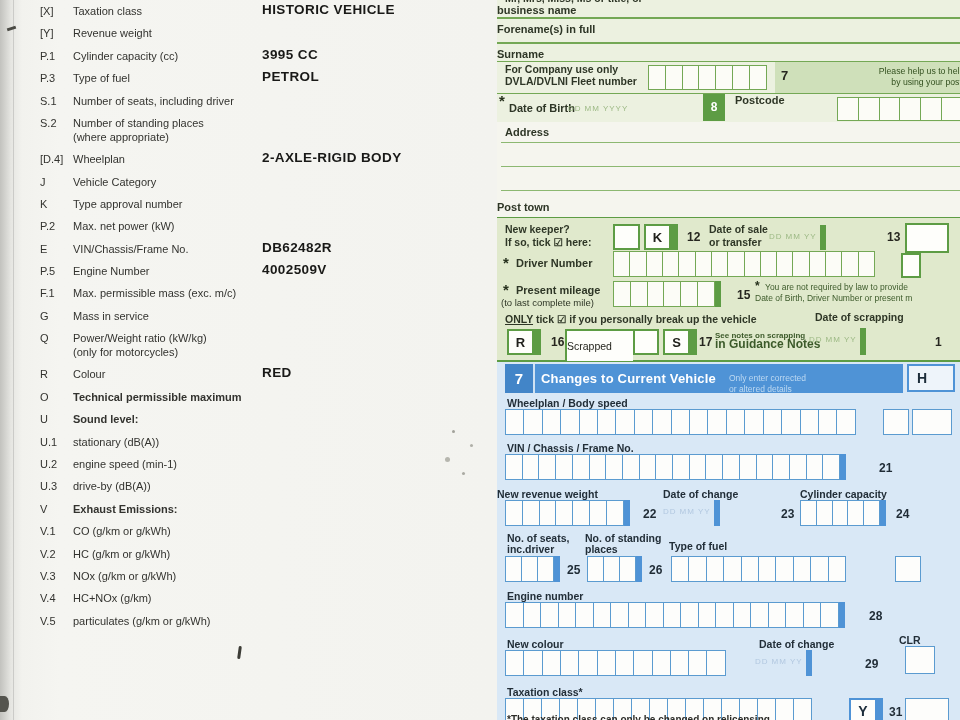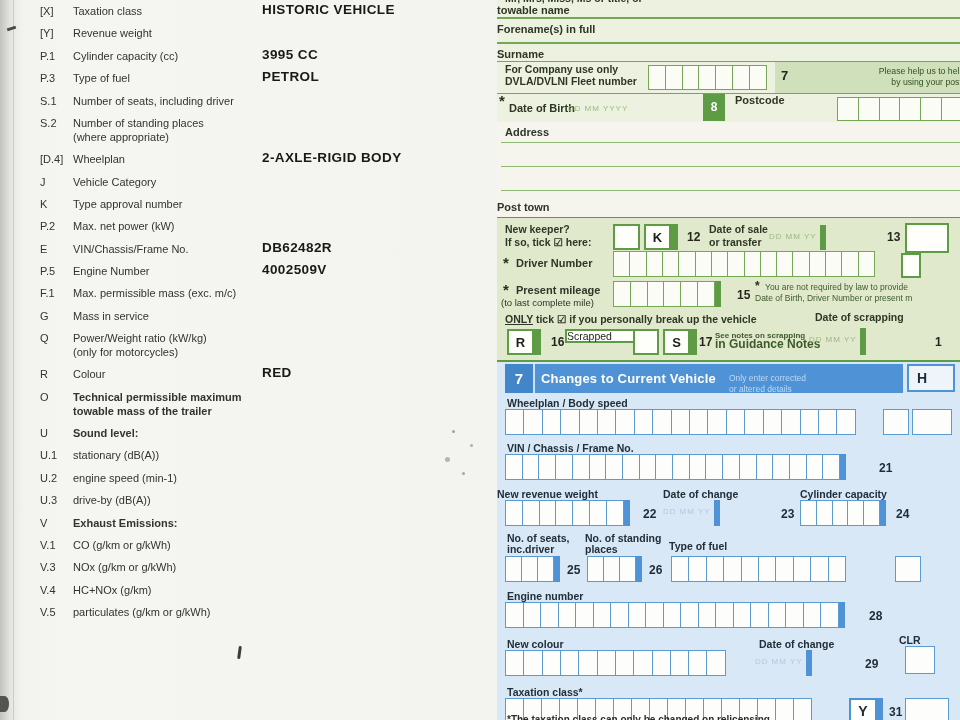--- a/index.html
+++ b/index.html
@@ -132,7 +132,7 @@
 
   <div class="gsec">
     <div class="clipline">Mr, Mrs, Miss, Ms or title, or</div>
-    <div class="glabel" style="top:4px">towable name</div>
+    <div class="glabel" style="top:4px">business name</div>
     <div class="gline" style="top:17px"></div>
     <div class="glabel" style="top:23px">Forename(s) in full</div>
     <div class="gline" style="top:42px"></div>

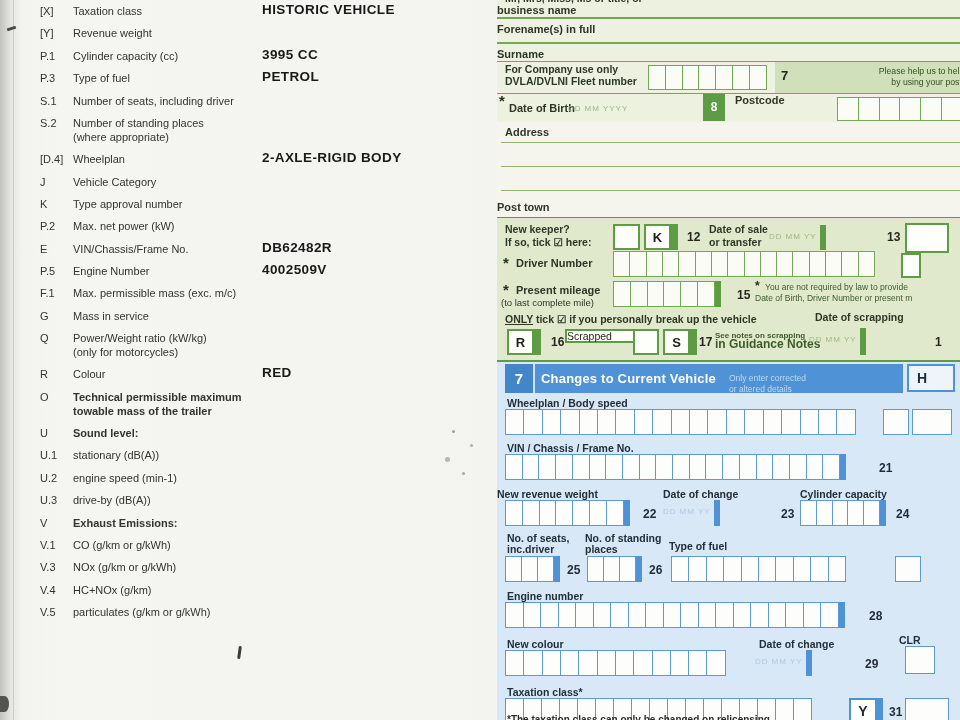--- a/index.html
+++ b/index.html
@@ -71,7 +71,7 @@
   .k-note{position:absolute;font-size:8.5px;line-height:11px;color:#3c5a2a;white-space:nowrap;}
   .underl{text-decoration:underline;}
   .scrapbox{position:absolute;display:flex;}
-  .scrapbox .slab{width:68px;height:14px;background:#fefefb;border:2px solid #5d9c44;border-right:none;
+  .scrapbox .slab{width:68px;height:34px;background:#fefefb;border:2px solid #5d9c44;border-right:none;
     font-size:10.5px;color:#26261f;display:flex;align-items:center;padding-left:0;}
   .scrapbox .stick{width:26px;height:26px;background:#fefefb;border:2px solid #5d9c44;}
 

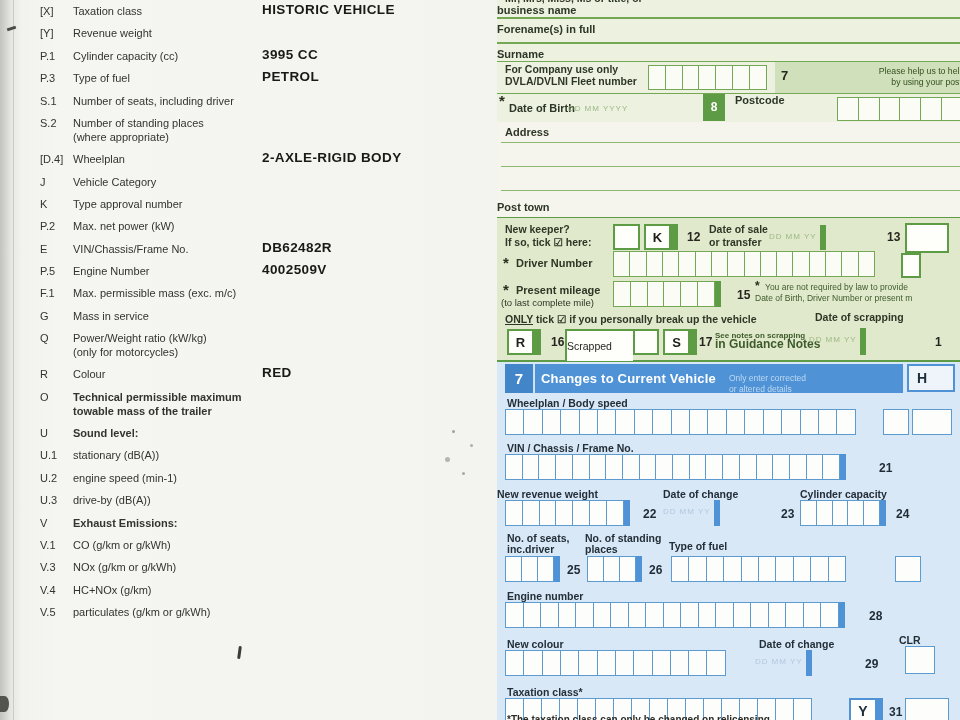--- a/index.html
+++ b/index.html
@@ -115,7 +115,7 @@
       <div class="lrow"><span class="lcode">G</span><span class="llines"><div>Mass in service</div></span></div>
       <div class="lrow"><span class="lcode">Q</span><span class="llines"><div>Power/Weight ratio (kW/kg)</div><div>(only for motorcycles)</div></span></div>
       <div class="lrow"><span class="lcode">R</span><span class="llines"><div>Colour</div></span><span class="lval">RED</span></div>
-      <div class="lrow boldrow"><span class="lcode">O</span><span class="llines"><div>Technical permissible maximum</div><div>towable mass of the trailer</div></span></div>
+      <div class="lrow boldrow"><span class="lcode">O</span><span class="llines"><div>Technical permissible maximum</div></span></div>
       <div class="lrow boldrow"><span class="lcode">U</span><span class="llines"><div>Sound level:</div></span></div>
       <div class="lrow"><span class="lcode">U.1</span><span class="llines"><div>stationary (dB(A))</div></span></div>
       <div class="lrow"><span class="lcode">U.2</span><span class="llines"><div>engine speed (min-1)</div></span></div>

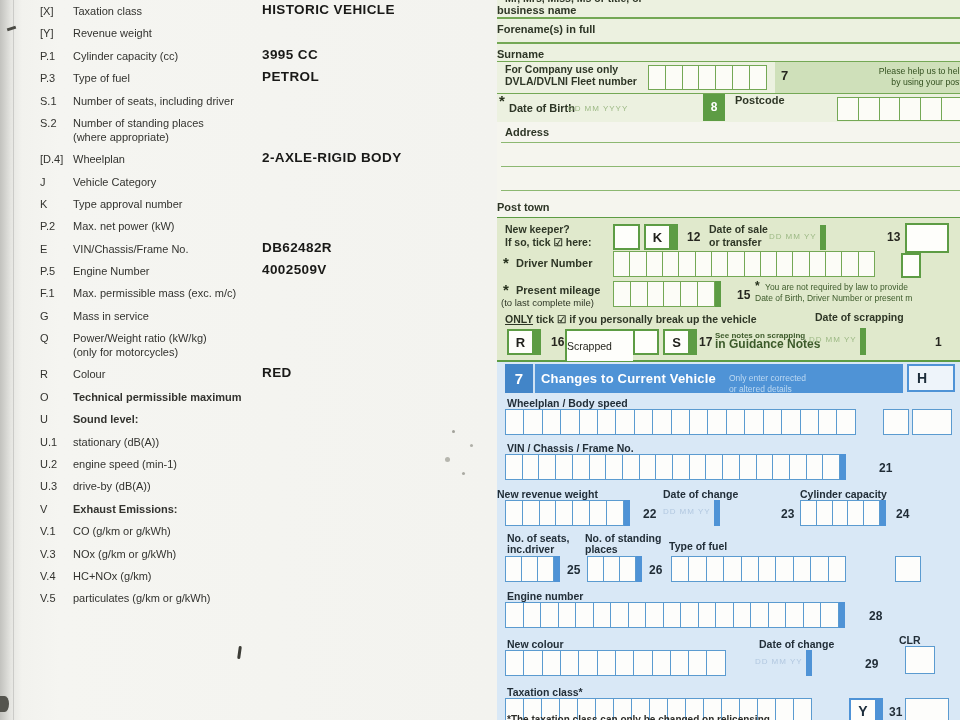--- a/index.html
+++ b/index.html
@@ -122,6 +122,7 @@
       <div class="lrow"><span class="lcode">U.3</span><span class="llines"><div>drive-by (dB(A))</div></span></div>
       <div class="lrow boldrow"><span class="lcode">V</span><span class="llines"><div>Exhaust Emissions:</div></span></div>
       <div class="lrow"><span class="lcode">V.1</span><span class="llines"><div>CO (g/km or g/kWh)</div></span></div>
+      <div class="lrow"><span class="lcode">V.2</span><span class="llines"><div>HC (g/km or g/kWh)</div></span></div>
       <div class="lrow"><span class="lcode">V.3</span><span class="llines"><div>NOx (g/km or g/kWh)</div></span></div>
       <div class="lrow"><span class="lcode">V.4</span><span class="llines"><div>HC+NOx (g/km)</div></span></div>
       <div class="lrow"><span class="lcode">V.5</span><span class="llines"><div>particulates (g/km or g/kWh)</div></span></div>

